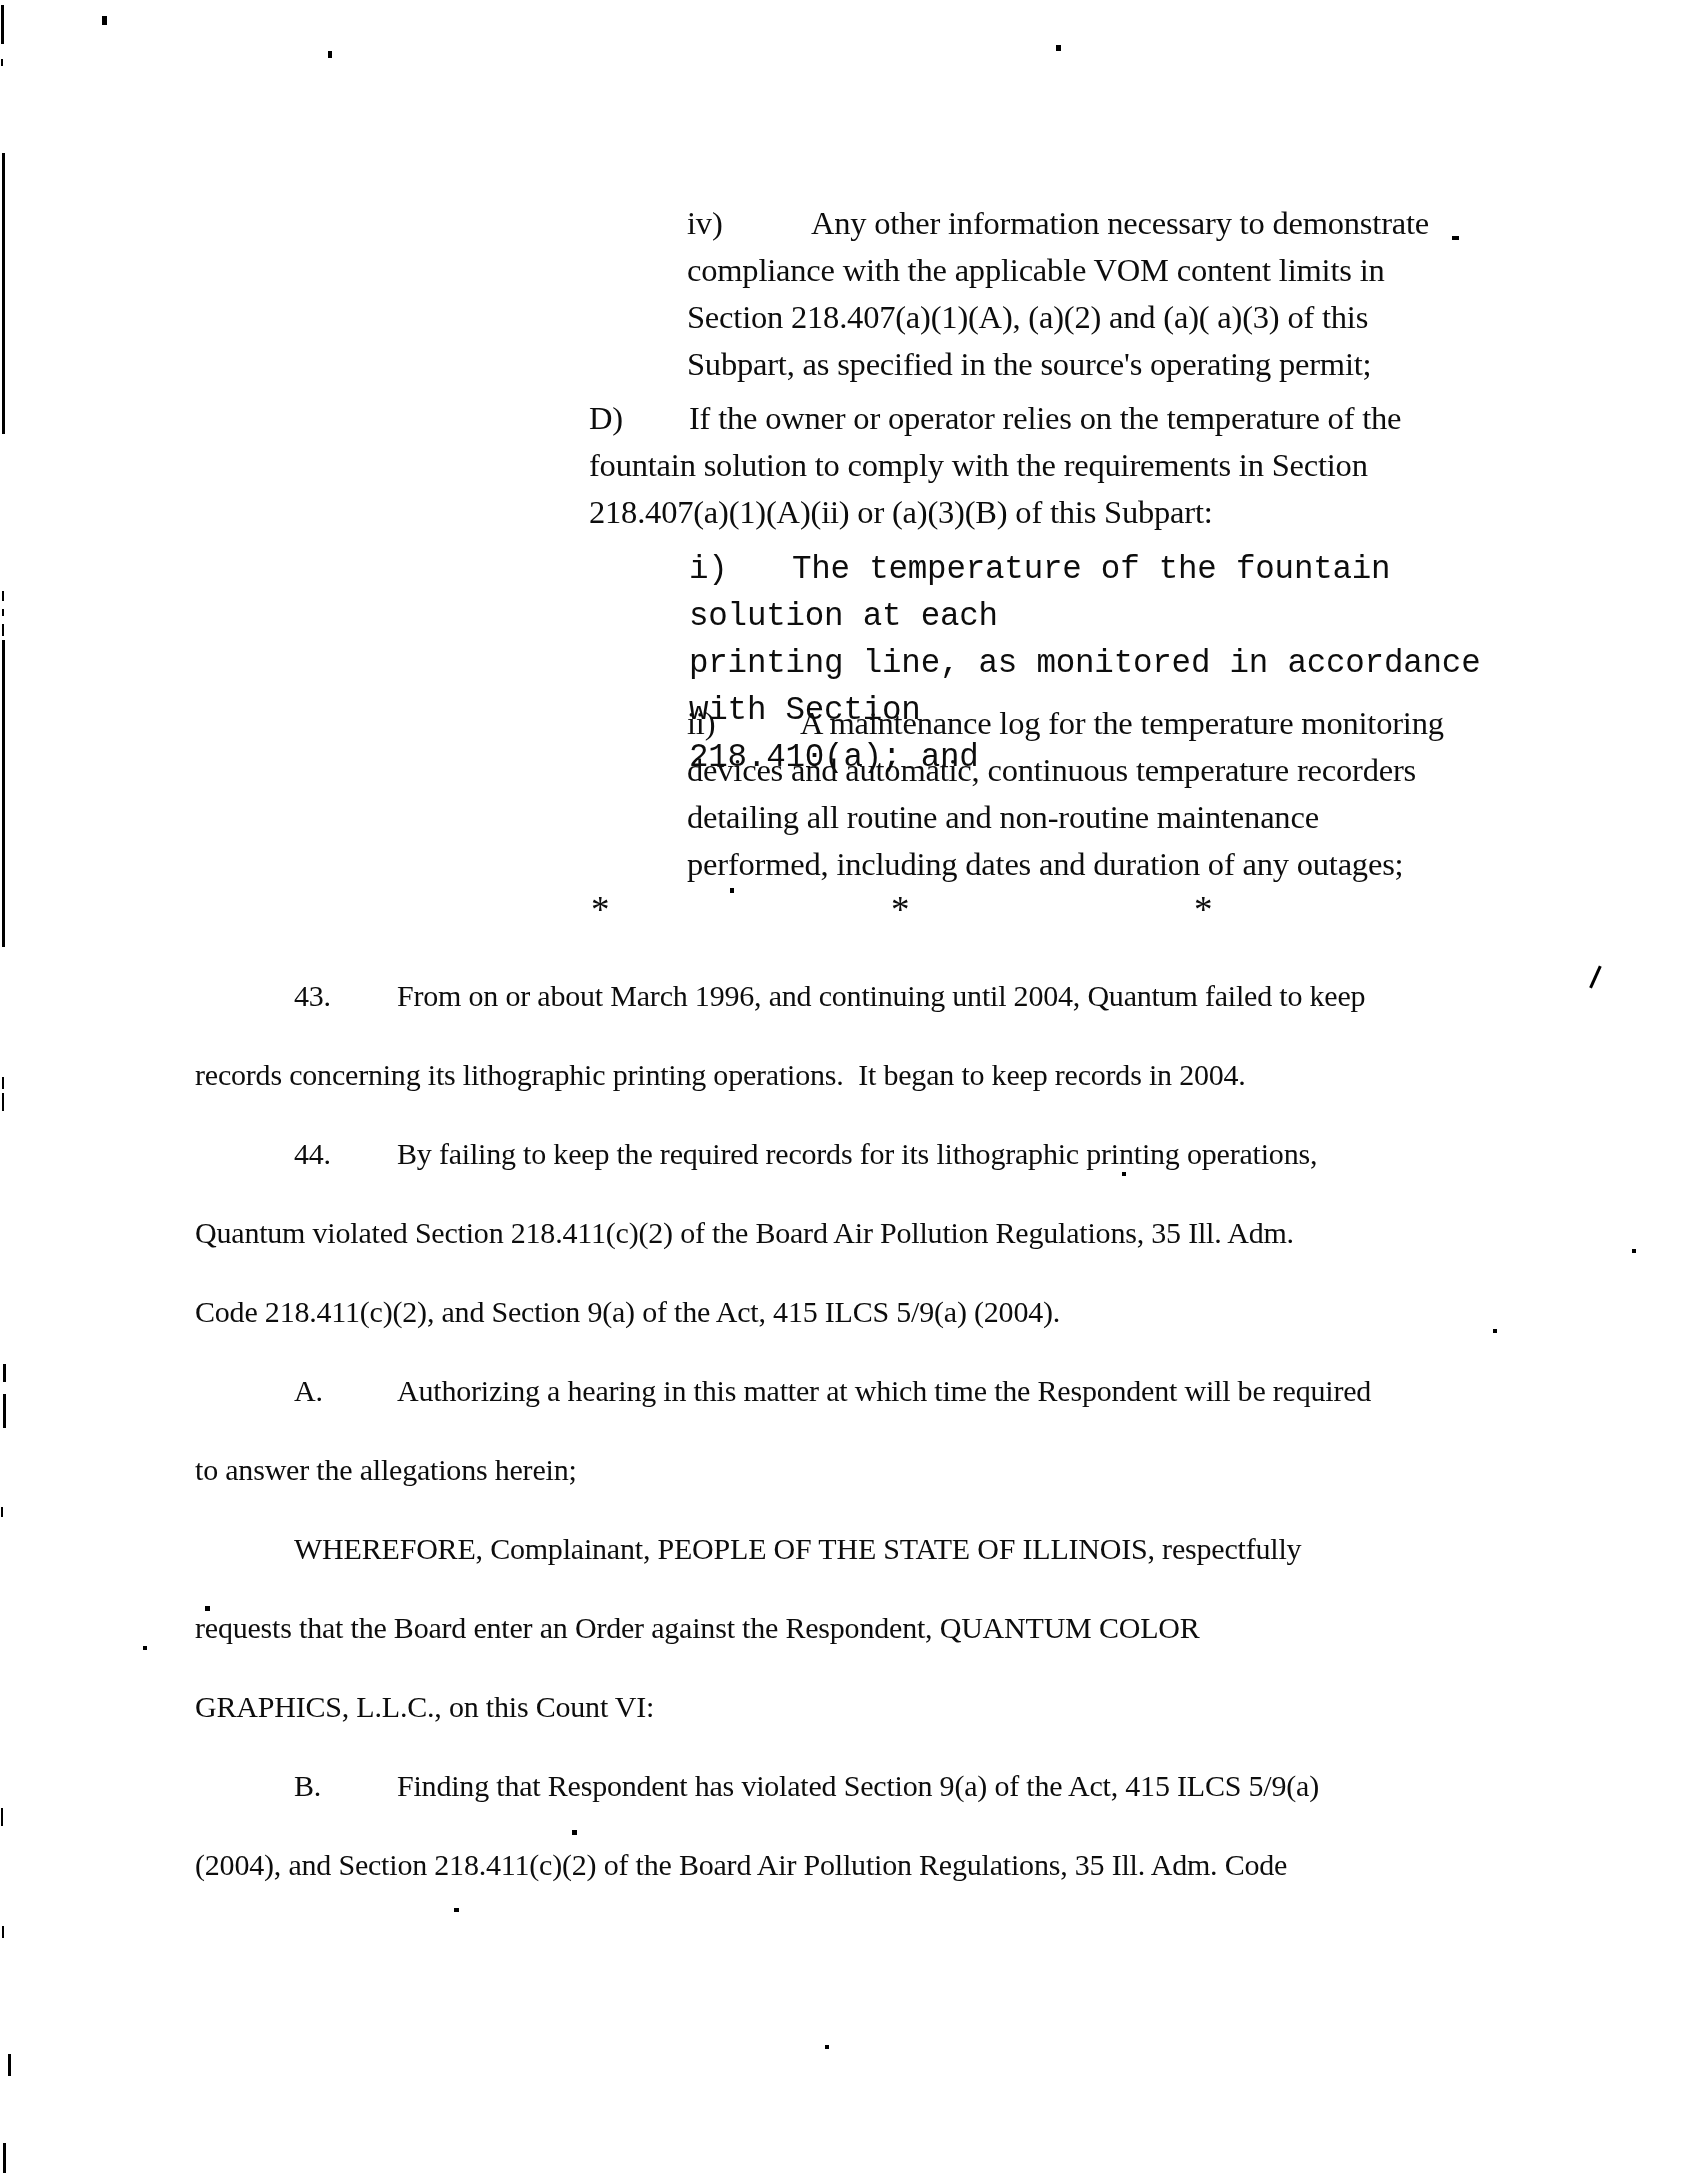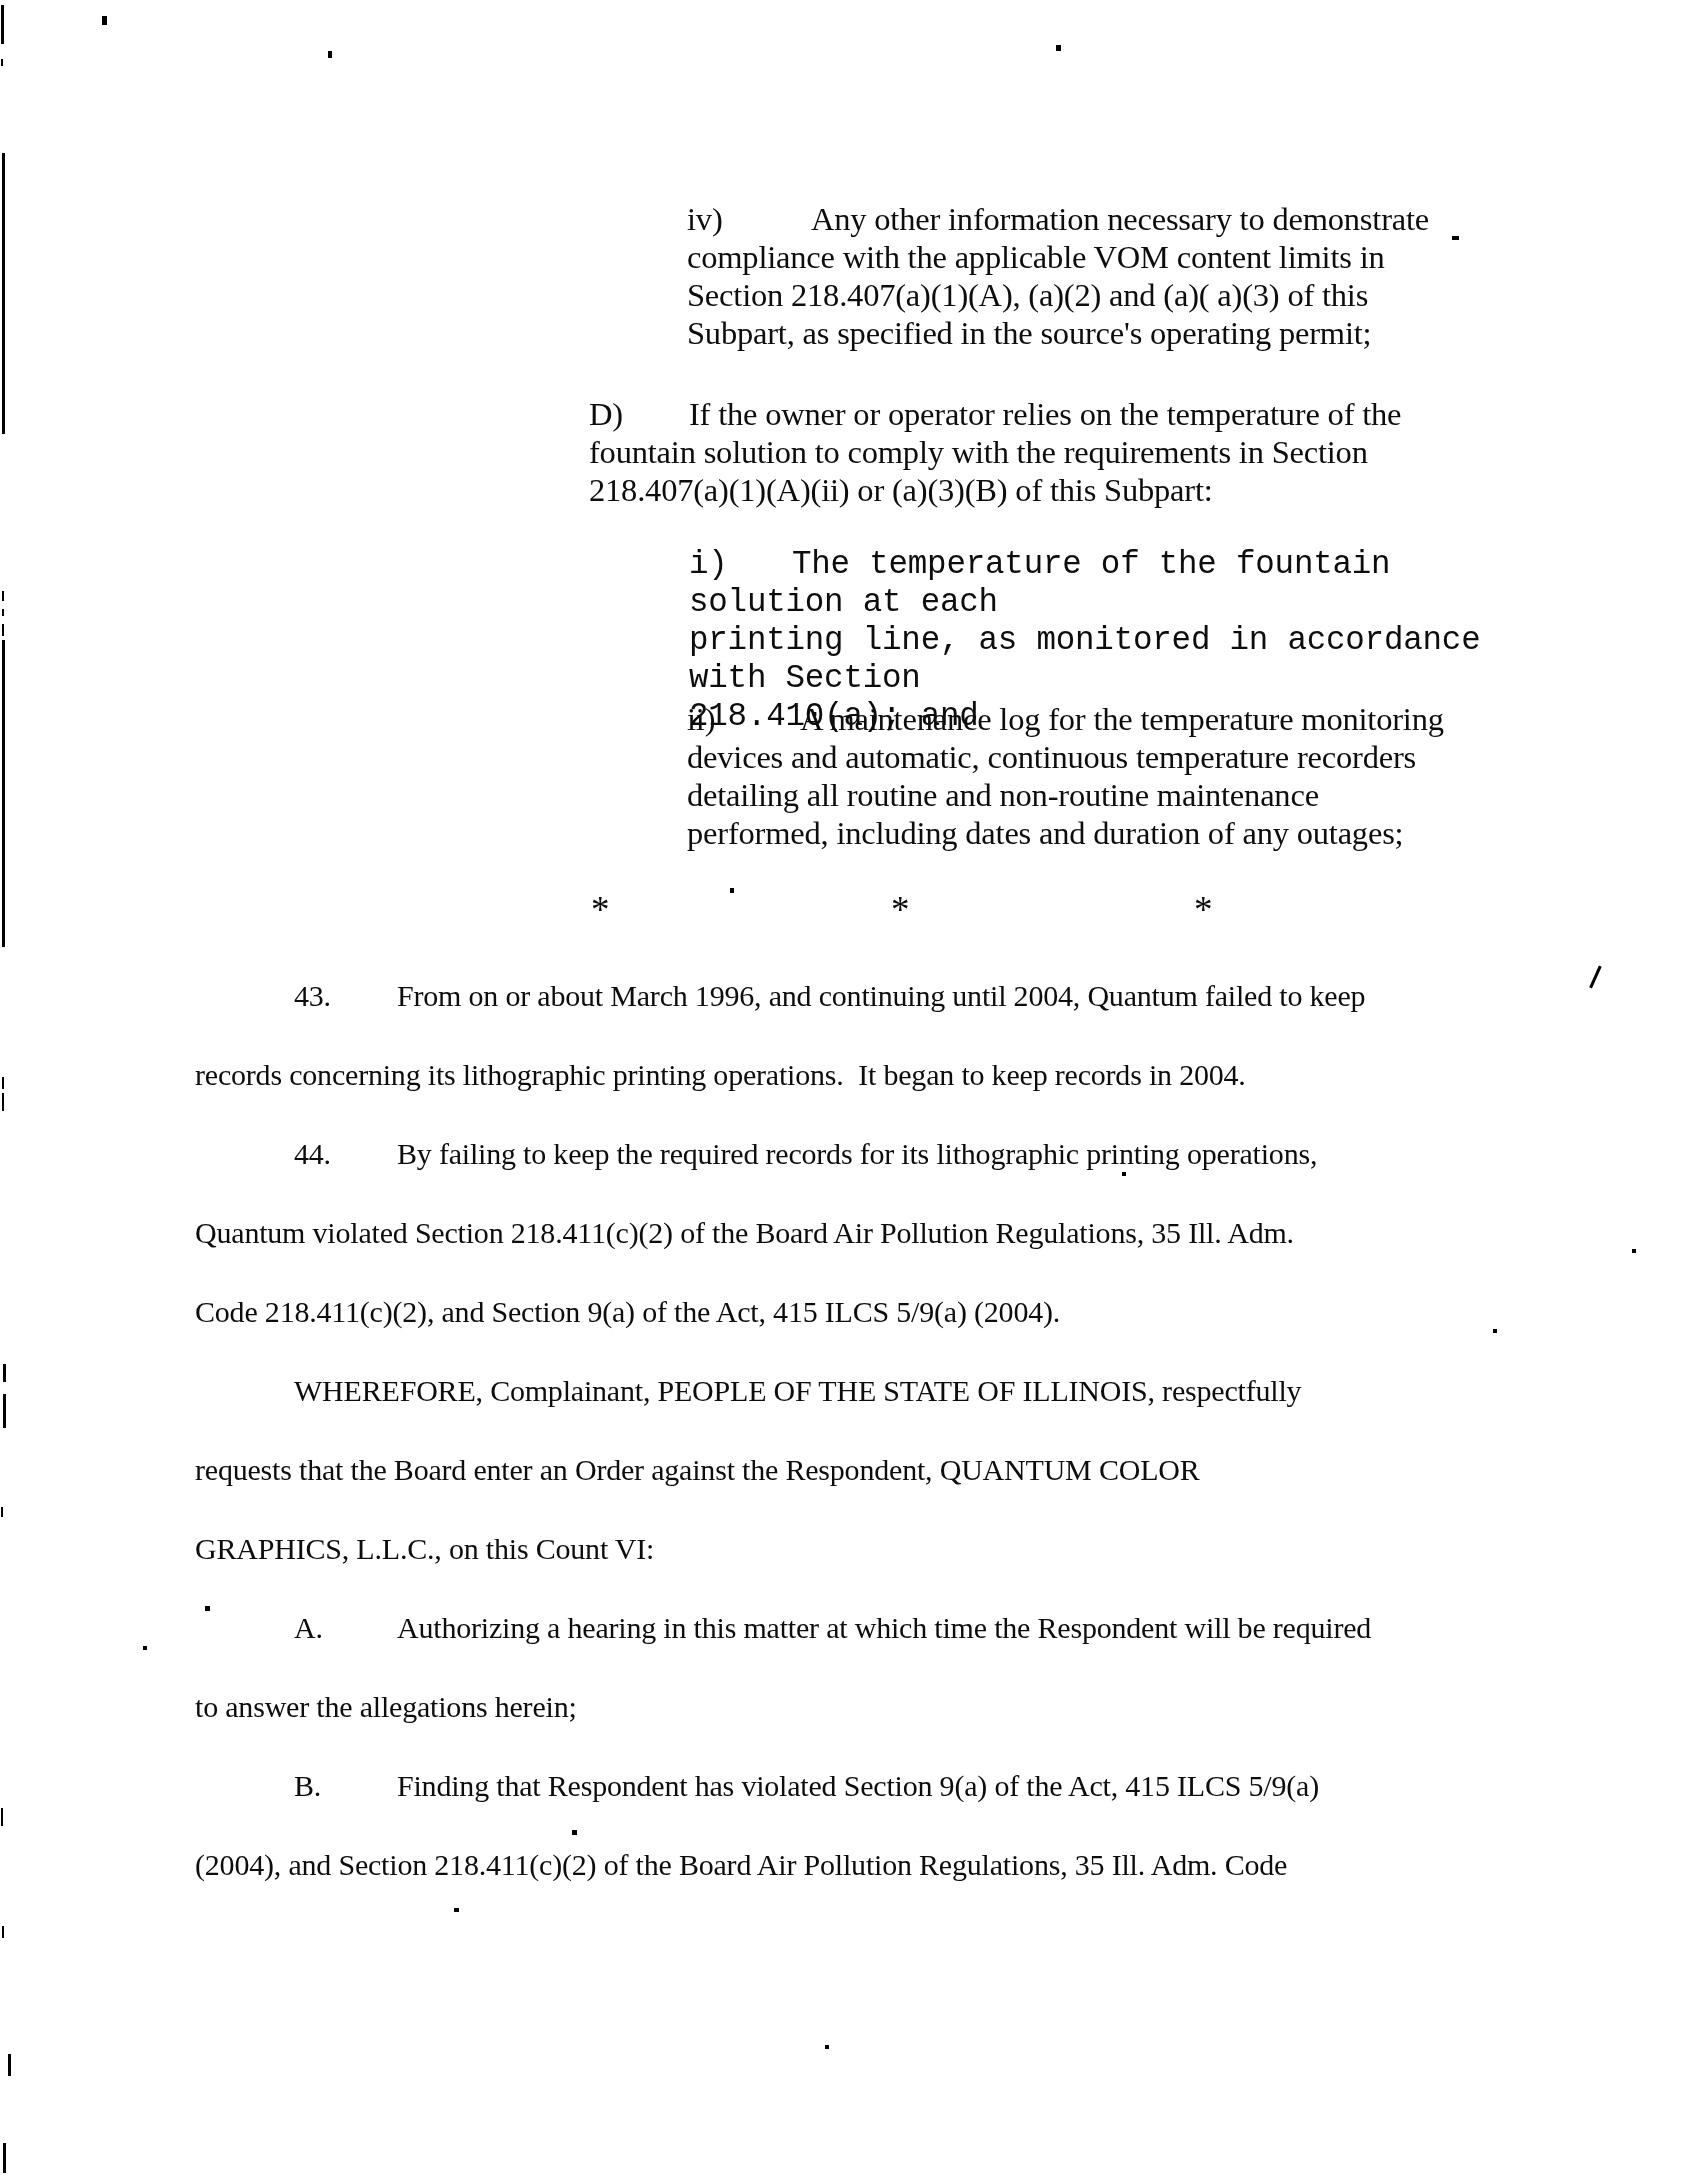--- a/index.html
+++ b/index.html
@@ -19,7 +19,7 @@
   .clause {
     position: absolute;
     font-size: 32.5px;
-    line-height: 38px;
+    line-height: 47px;
     letter-spacing: -0.2px;
   }
   .clause .lbl { display: inline-block; vertical-align: top; }

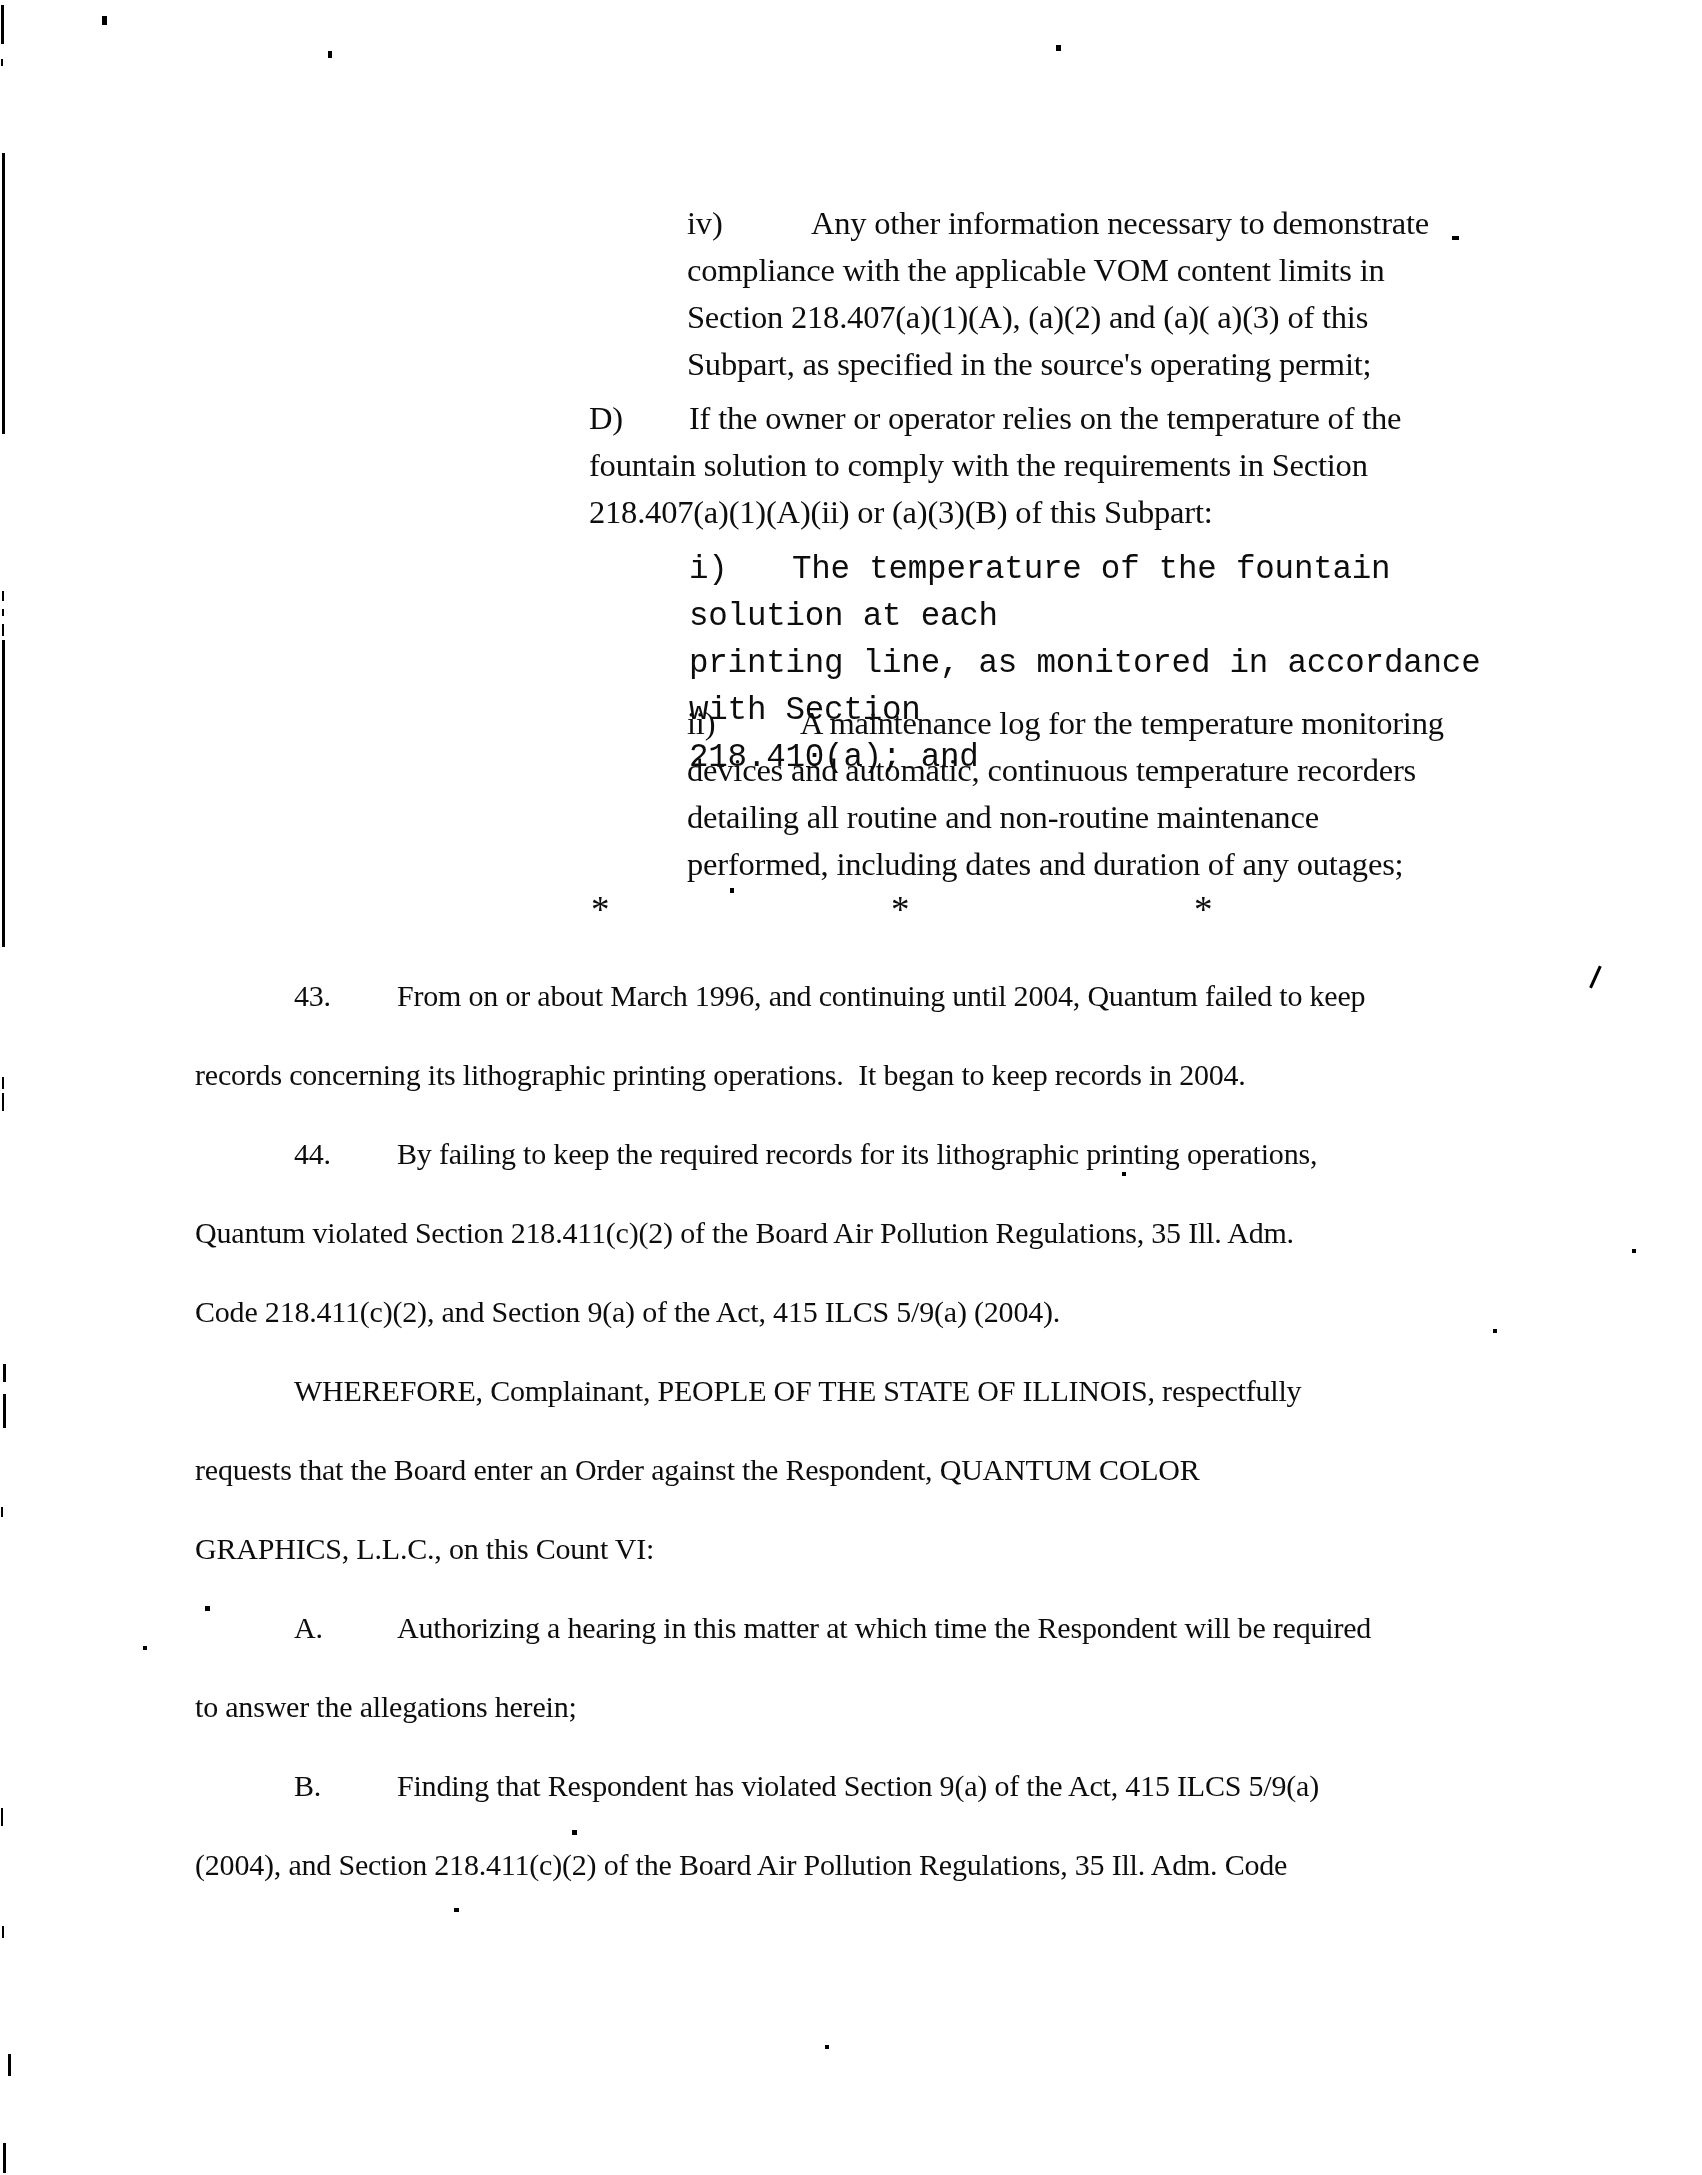--- a/index.html
+++ b/index.html
@@ -109,12 +109,12 @@
 Quantum violated Section 218.411(c)(2) of the Board Air Pollution Regulations, 35 Ill. Adm.
 Code 218.411(c)(2), and Section 9(a) of the Act, 415 ILCS 5/9(a) (2004).</span></p>
 
+    <p class="body-para"><span class="lbl">A.</span><span class="txt">Authorizing a hearing in this matter at which time the Respondent will be required
+to answer the allegations herein;</span></p>
+
     <p class="body-para"><span class="txt">WHEREFORE, Complainant, PEOPLE OF THE STATE OF ILLINOIS, respectfully
 requests that the Board enter an Order against the Respondent, QUANTUM COLOR
 GRAPHICS, L.L.C., on this Count VI:</span></p>
-
-    <p class="body-para"><span class="lbl">A.</span><span class="txt">Authorizing a hearing in this matter at which time the Respondent will be required
-to answer the allegations herein;</span></p>
 
     <p class="body-para"><span class="lbl">B.</span><span class="txt">Finding that Respondent has violated Section 9(a) of the Act, 415 ILCS 5/9(a)
 (2004), and Section 218.411(c)(2) of the Board Air Pollution Regulations, 35 Ill. Adm. Code</span></p>

